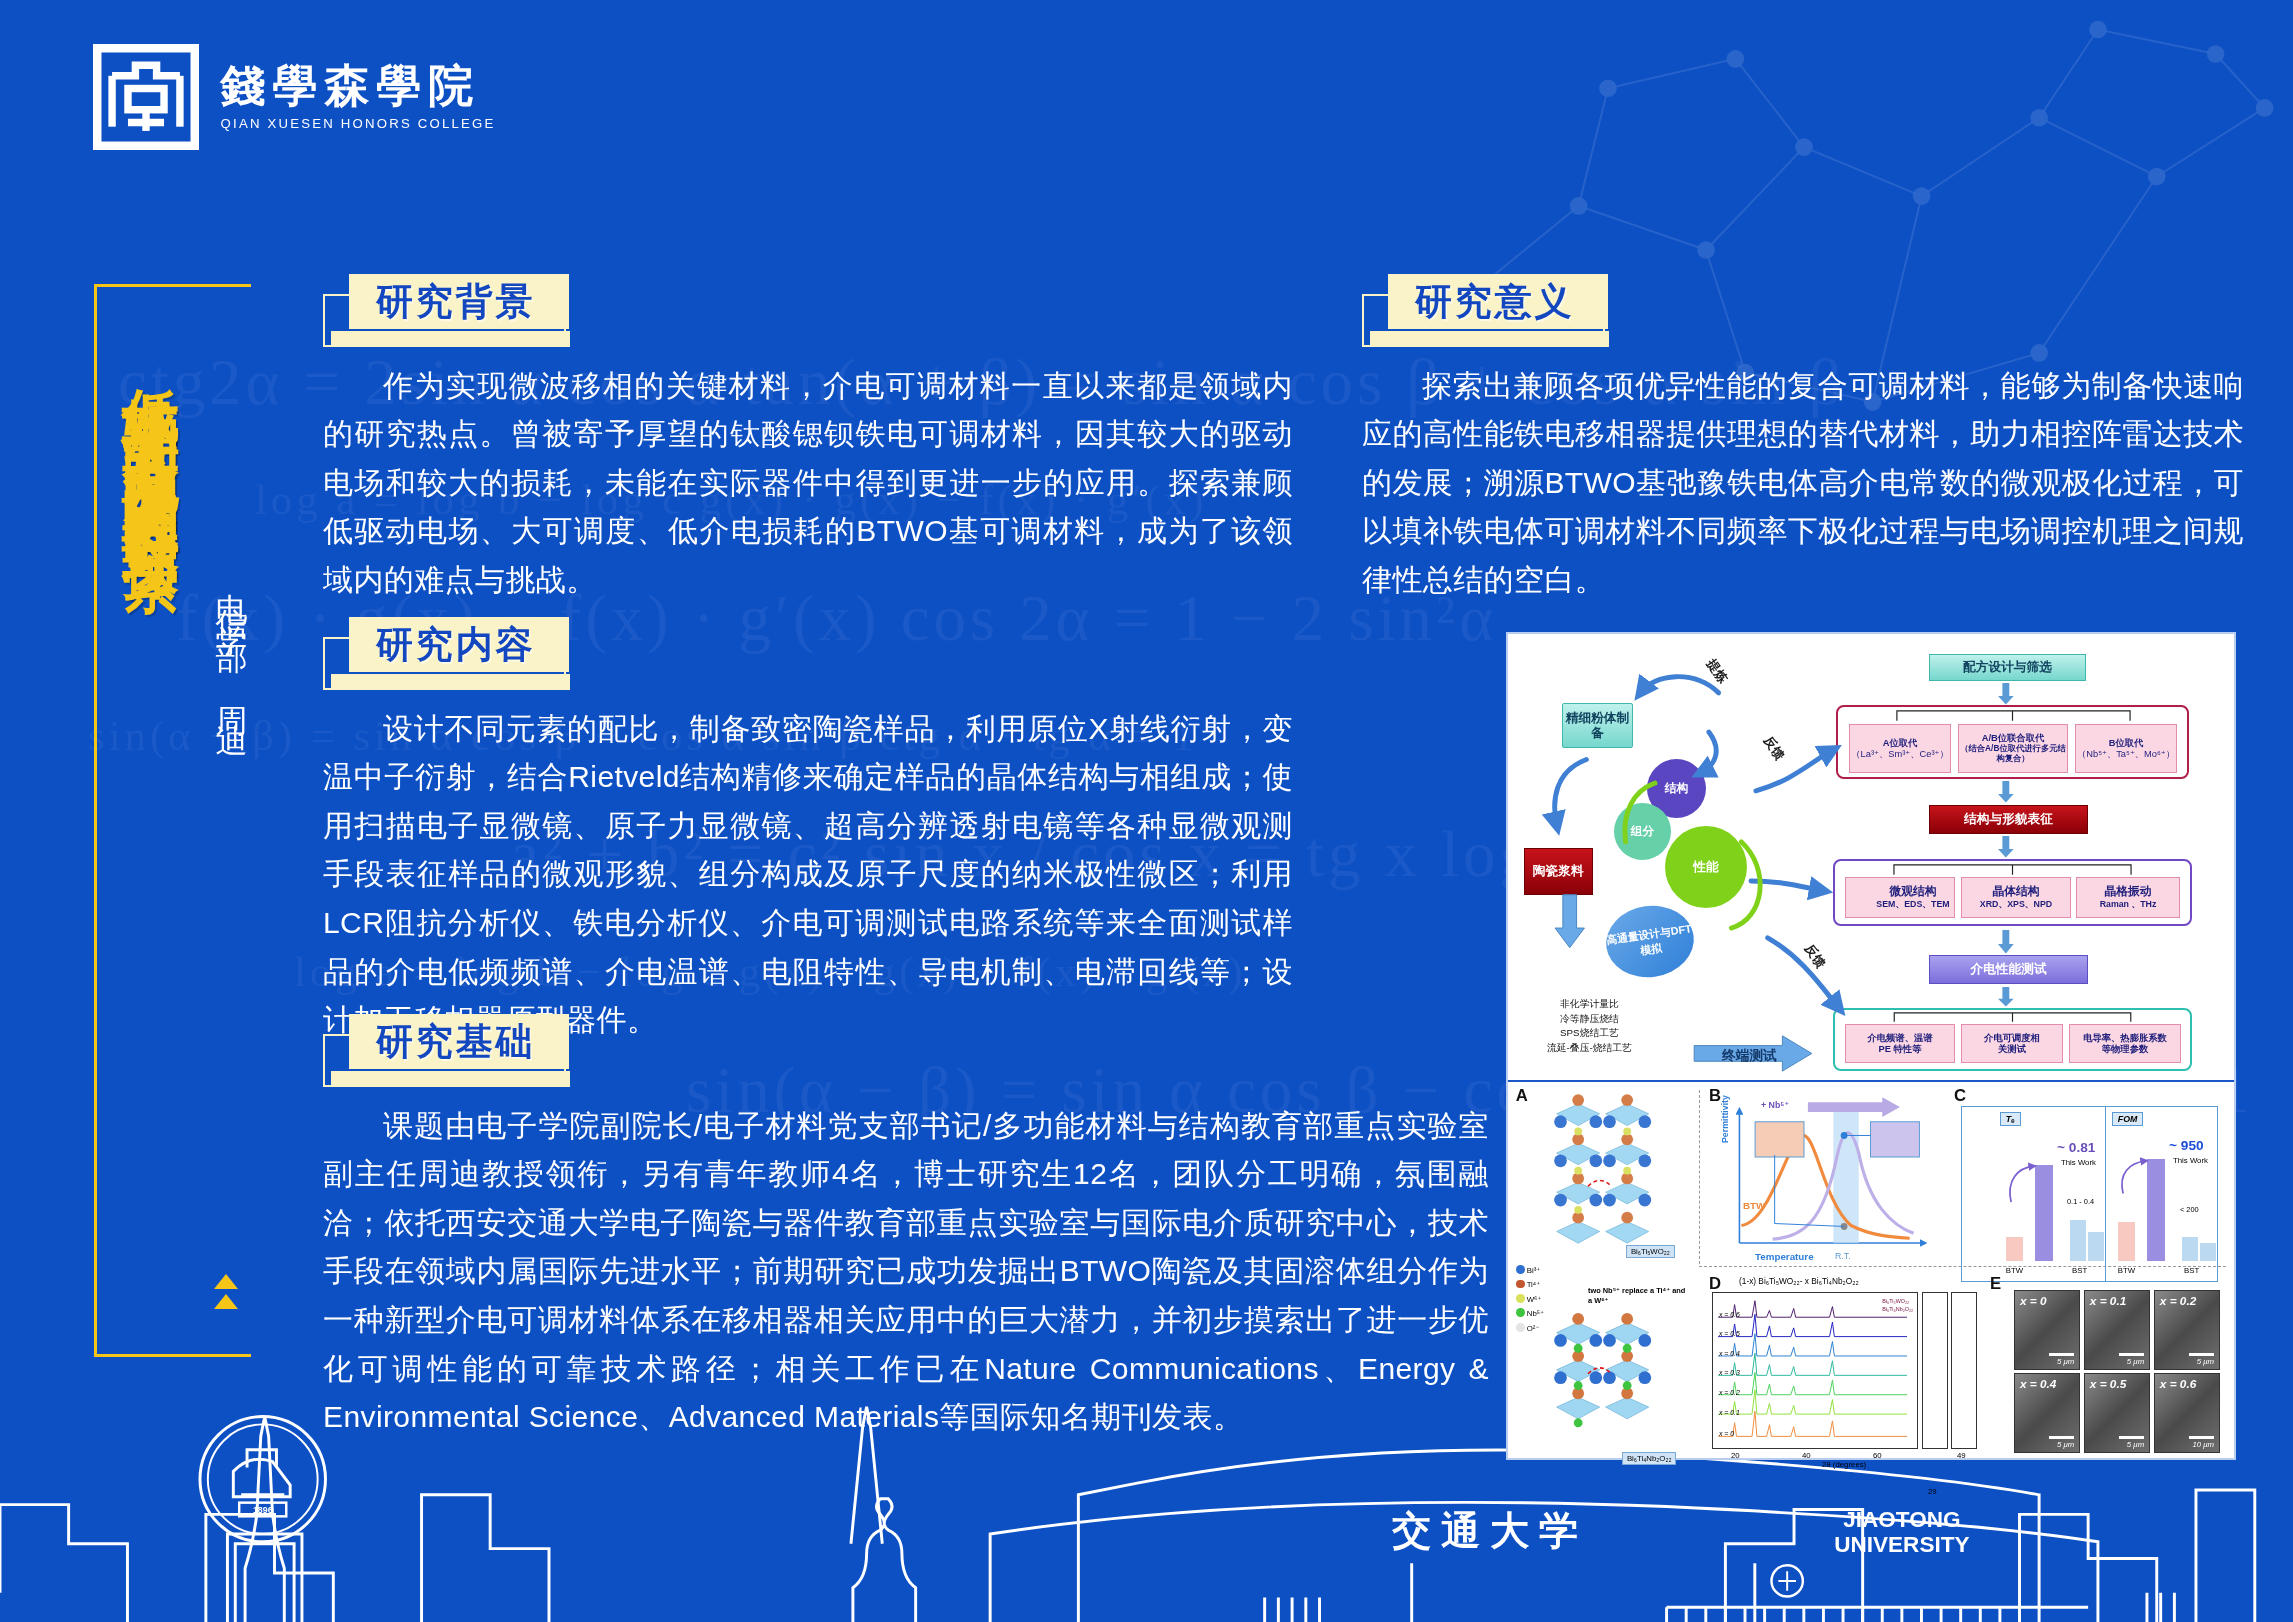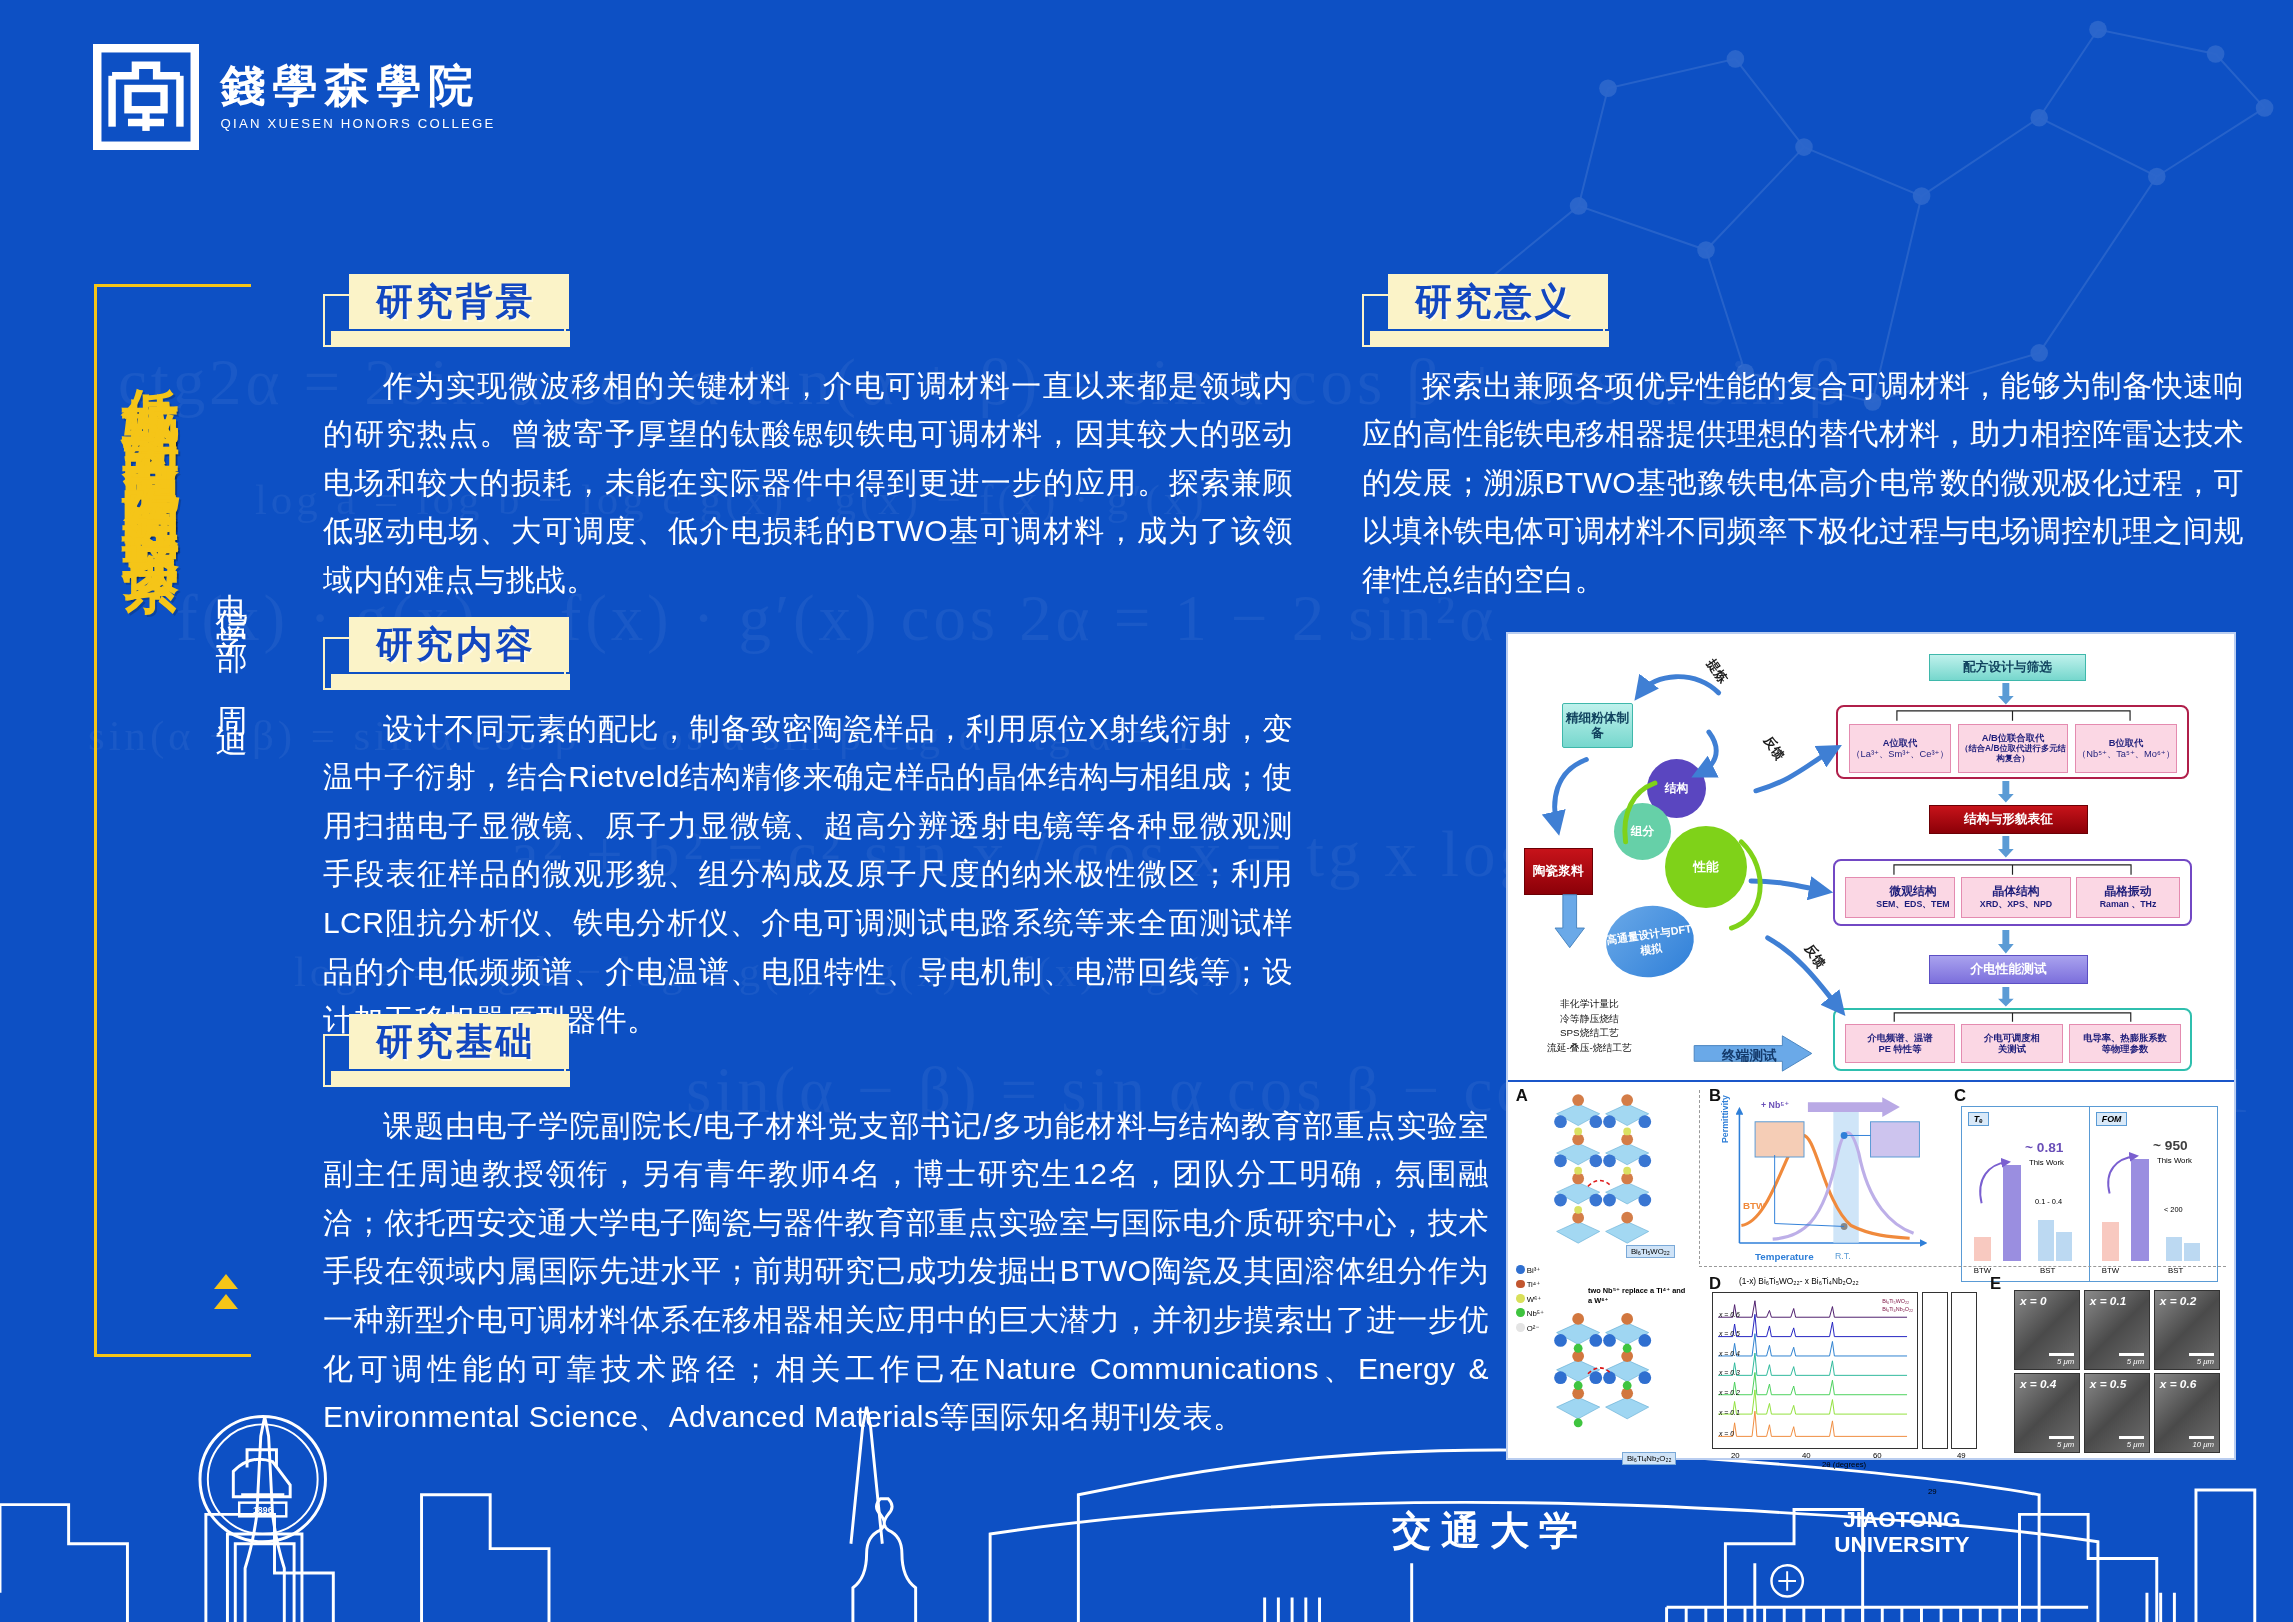--- a/index.html
+++ b/index.html
@@ -495,7 +495,7 @@
     <div style="position:absolute;left:235px;top:118px;font-size:9.8px;font-weight:bold;color:#f08a3c;">BTW</div>
 
     <div class="sci-tag" style="left:446px; top:3.9px;">C</div>
-    <div style="position:absolute;left:453px;top:23.5px;width:257px;height:176px;border:1px solid #5a9bd5;display:flex;">
+    <div style="position:absolute;left:453px;top:23.5px;width:257px;height:176px;border:1px solid #5a9bd5;display:flex;padding-left:32px;">
       <div style="position:relative;flex:1;border-right:1px solid #5a9bd5;">
         <div style="position:absolute;left:5.9px;top:5.9px;background:#d9e9f8;border:1px solid #5a9bd5;font-size:8.8px;font-style:italic;font-weight:bold;padding:1px 4.9px;">Tₑ</div>
         <div style="position:absolute;left:11.8px;bottom:19.6px;width:17.6px;height:23.5px;background:#f8c9c0;"></div>

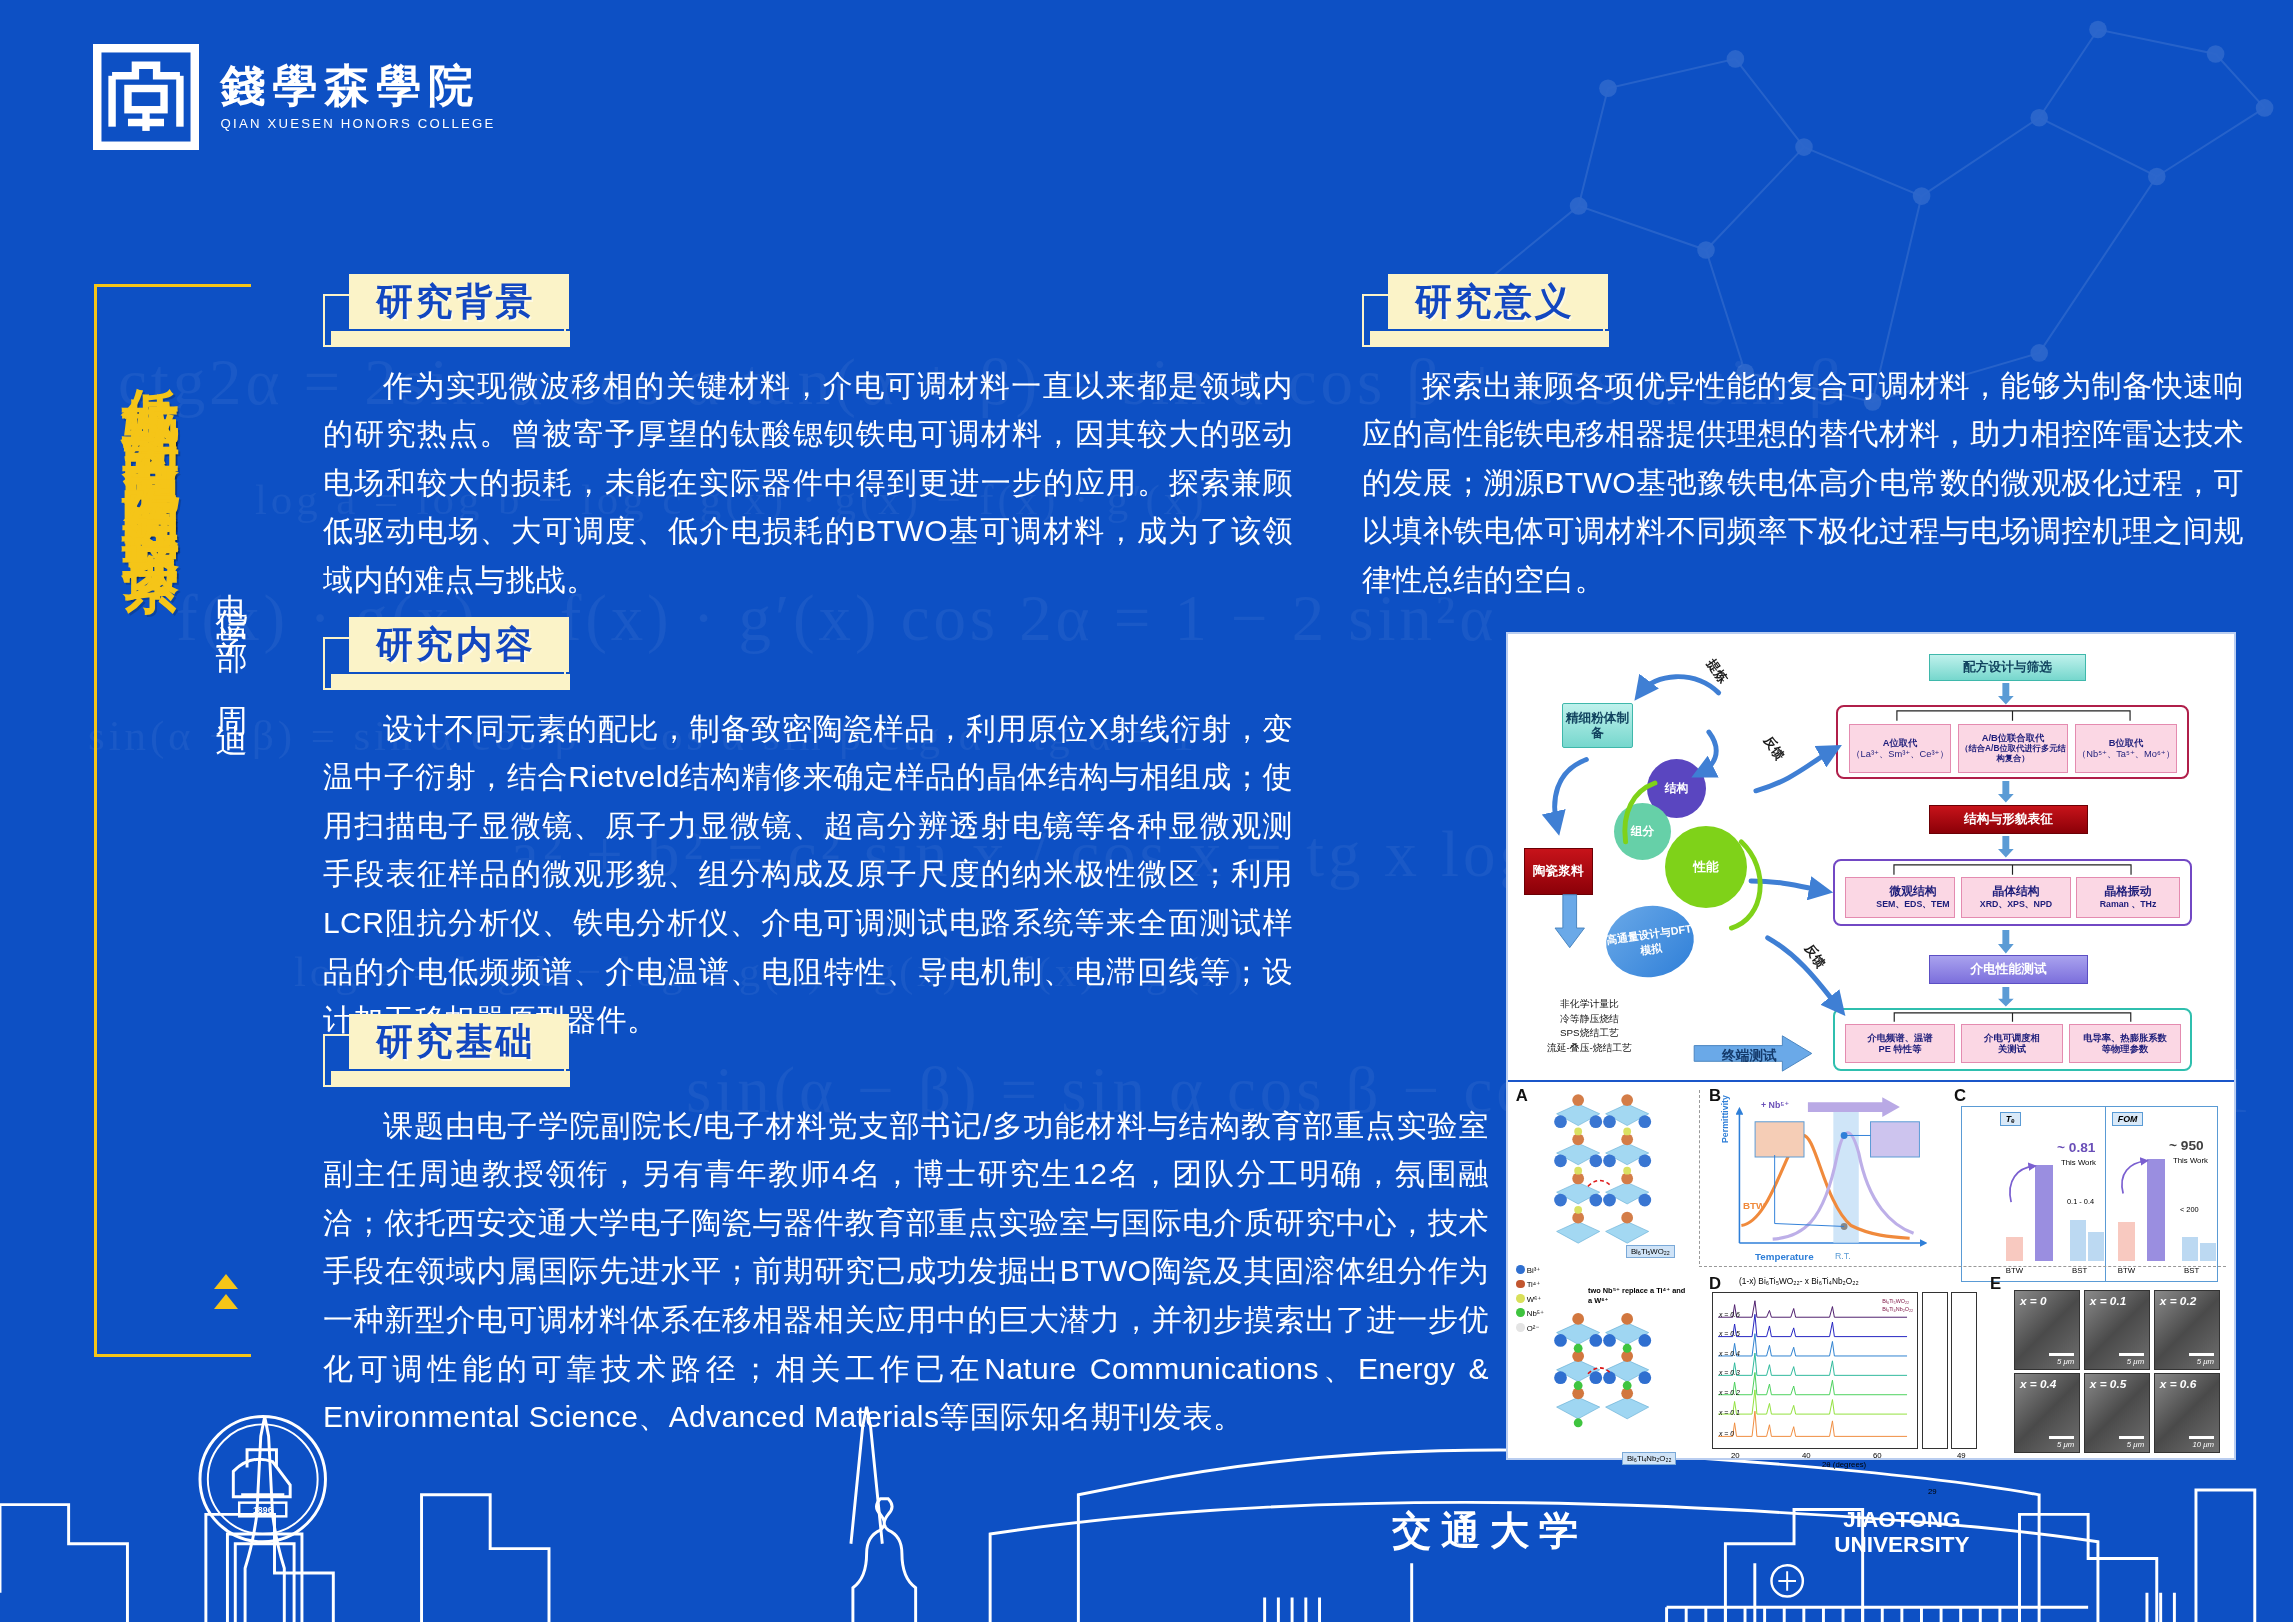--- a/index.html
+++ b/index.html
@@ -522,7 +522,7 @@
         <div style="position:absolute;left:41px;bottom:19.6px;width:17.6px;height:102px;background:#9a8ee0;"></div>
         <div style="position:absolute;left:76px;bottom:19.6px;width:15.7px;height:23.5px;background:#bcd9f2;"></div>
         <div style="position:absolute;left:94px;bottom:19.6px;width:15.7px;height:17.6px;background:#bcd9f2;"></div>
-        <div style="position:absolute;left:63px;top:31px;font-size:13.7px;font-weight:bold;color:#404040;text-align:center;">~ 950</div>
+        <div style="position:absolute;left:63px;top:31px;font-size:13.7px;font-weight:bold;color:#1d4ed8;text-align:center;">~ 950</div>
         <div style="position:absolute;left:67px;top:49px;font-size:7.8px;">This Work</div>
         <div style="position:absolute;left:74px;top:98px;font-size:7.4px;">&lt; 200</div>
         <div style="position:absolute;left:11.8px;bottom:5.9px;font-size:7.8px;">BTW</div>

